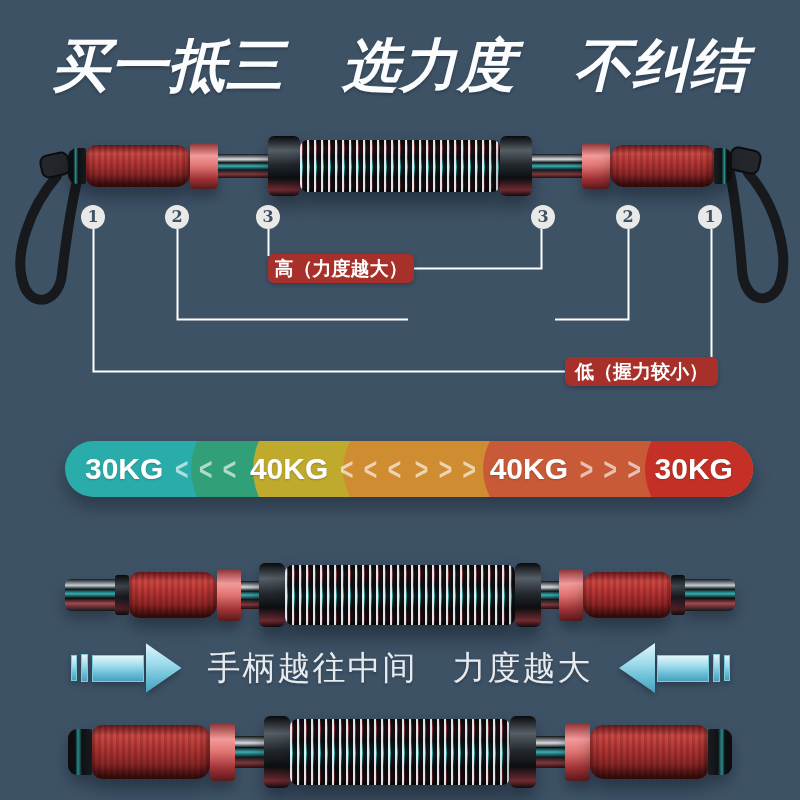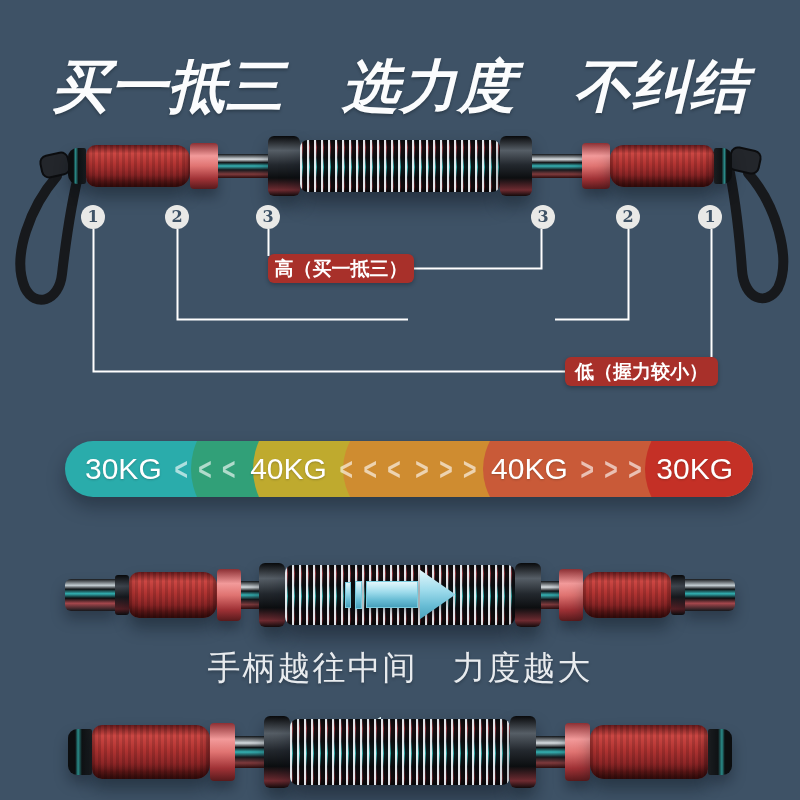--- a/index.html
+++ b/index.html
@@ -19,7 +19,6 @@
     color: #fbfcfd; letter-spacing: 1px;
     text-shadow: 0 2px 3px rgba(15,22,30,.35);
     white-space: nowrap;
-    margin-top: 21px;
   }
 
   

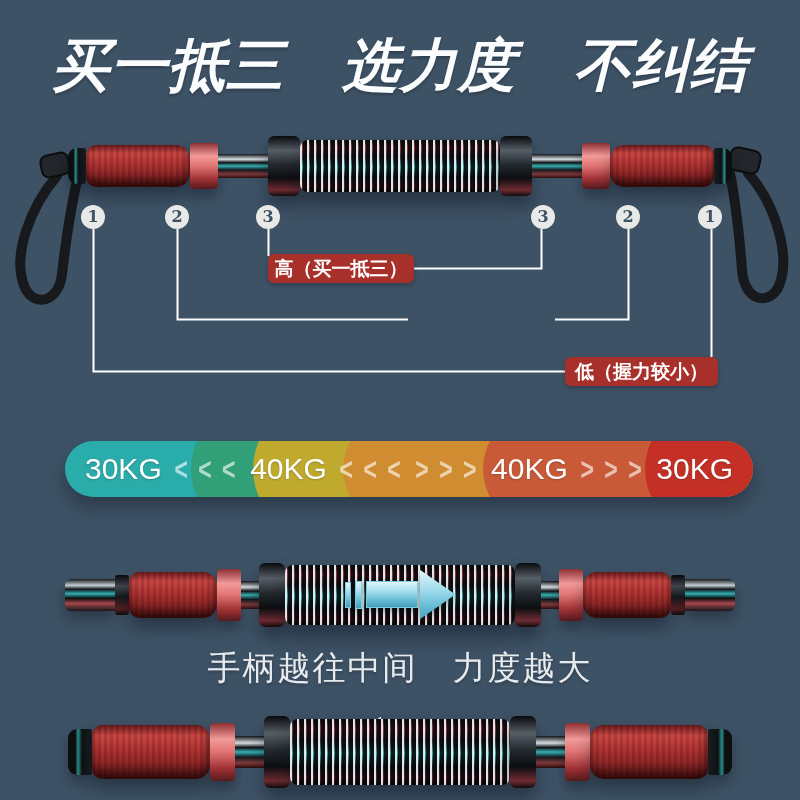--- a/index.html
+++ b/index.html
@@ -202,7 +202,7 @@
   <div class="marker" style="left:616px; top:205px;">2</div>
   <div class="marker" style="left:698px; top:205px;">1</div>
 
-  <div class="tag" style="left:268px; top:254px; width:146px;">高（买一抵三）</div>
+  <div class="tag" style="left:268px; top:254px; width:146px;">高（力度越大）</div>
   <div class="tag" style="left:565px; top:357px; width:153px;">低（握力较小）</div>
 
   <div class="scale">

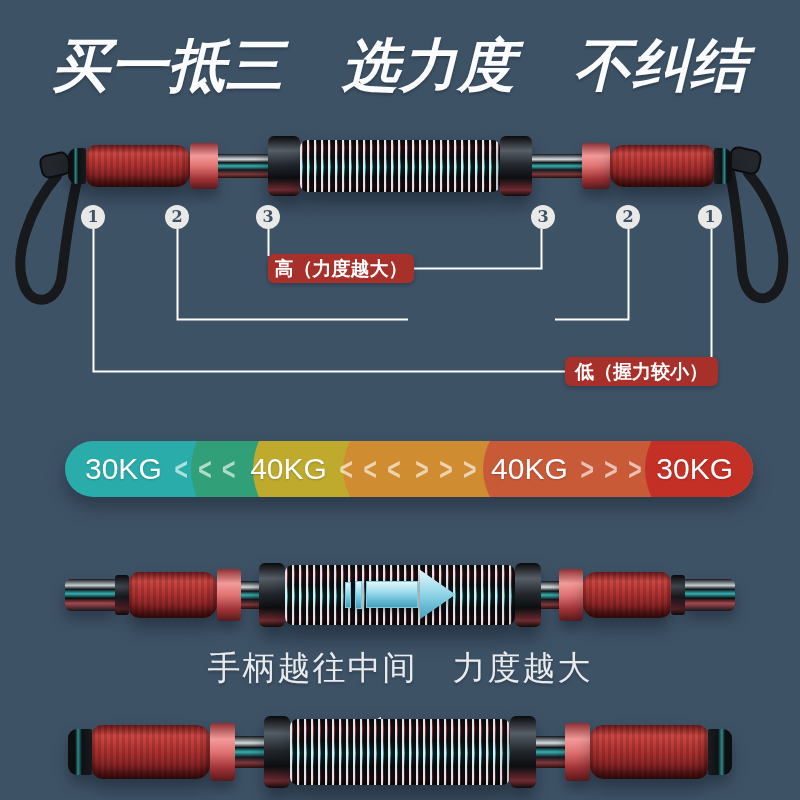--- a/index.html
+++ b/index.html
@@ -116,7 +116,7 @@
     justify-content: space-between; padding: 0 20px;
   }
   .kg {
-    color: #ffffff; font-size: 30px; font-weight: 400; letter-spacing: 0;
+    color: #ffffff; font-size: 30px; font-weight: 700; letter-spacing: 0;
     text-shadow: 0 1px 2px rgba(30,30,30,.25); white-space: nowrap;
   }
   .kg.highlight {

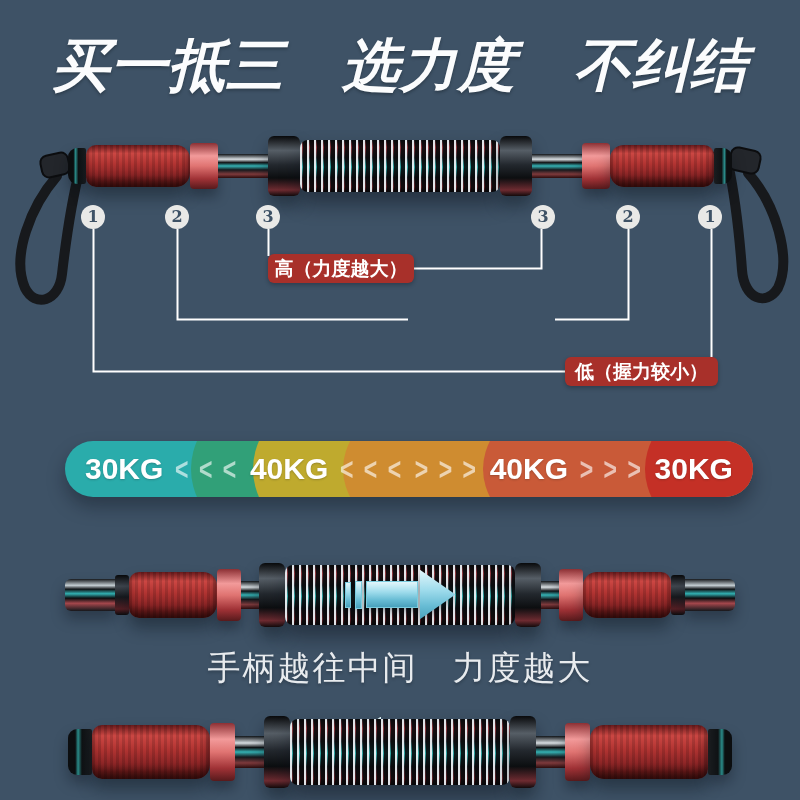--- a/index.html
+++ b/index.html
@@ -133,7 +133,7 @@
   
   .caption-row {
     position: absolute; top: 640px; left: 0; right: 0; height: 56px;
-    display: flex; align-items: center; justify-content: center; gap: 26px; flex-direction: column;
+    display: flex; align-items: center; justify-content: center; gap: 26px;
   }
   .caption {
     color: #e8ebee; font-size: 33px; font-weight: 500; letter-spacing: 2px;

